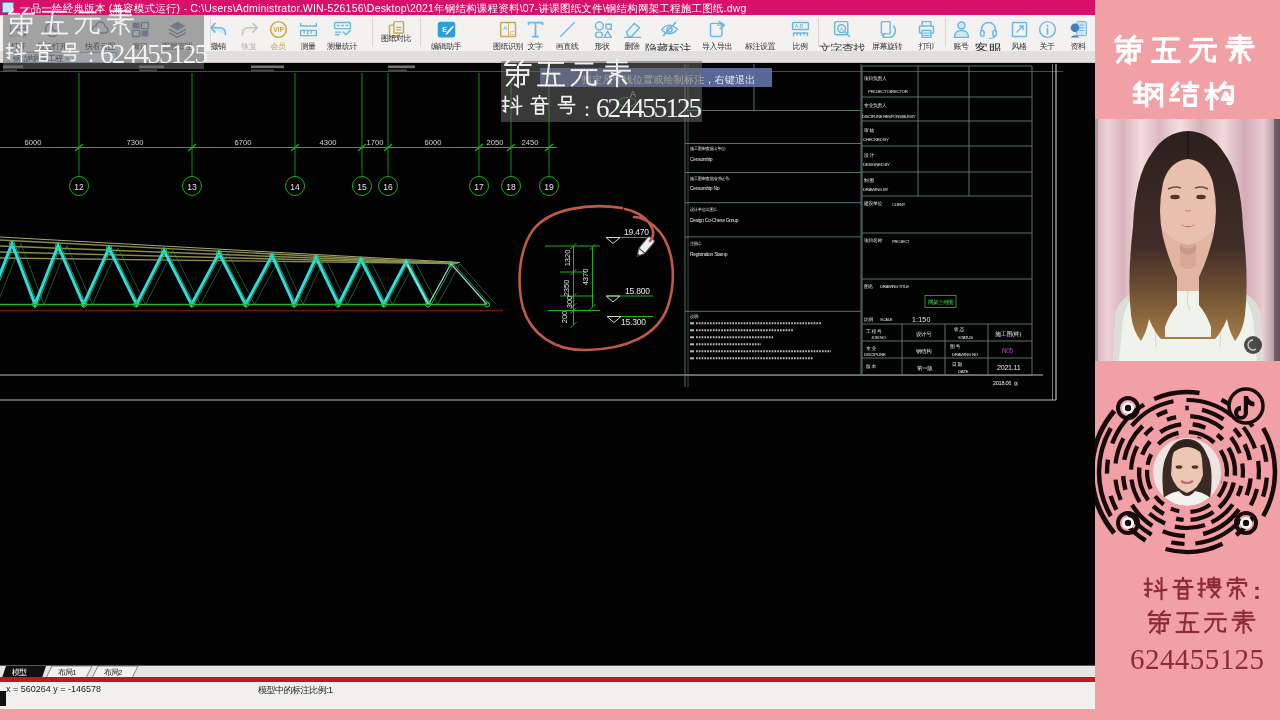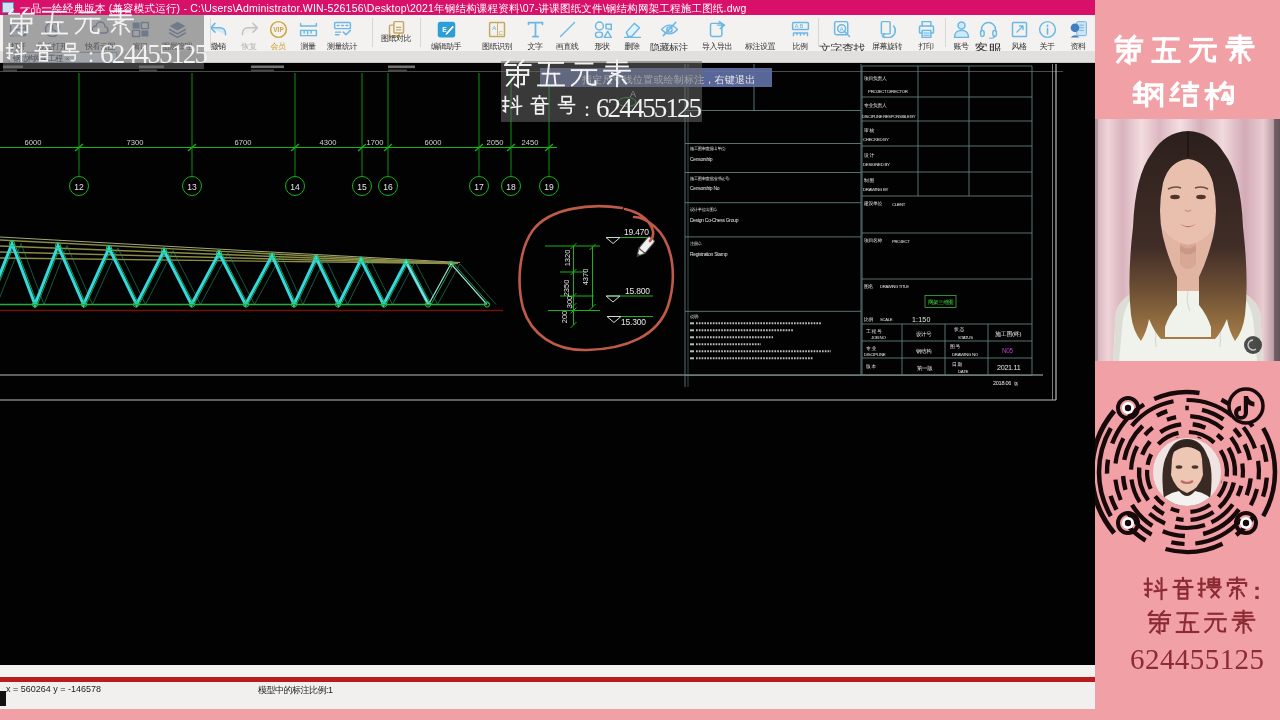--- a/index.html
+++ b/index.html
@@ -118,7 +118,7 @@
         </svg>
         <div style="position:absolute;top:24px;width:100%;text-align:center;font-size:8px;color:#484848;white-space:nowrap;letter-spacing:-0.5px;color:#333">编辑助手</div>
       </div>
-<div class="abs" style="left:473px;top:17px;width:48px;height:33px">
+<div class="abs" style="left:484px;top:17px;width:48px;height:33px">
         <svg width="21" height="21" viewBox="0 0 24 24" style="position:absolute;left:50%;margin-left:-10.5px;top:1.5px">
           <g fill="none" stroke="#c5a95e" stroke-width="1.7" stroke-linejoin="round" stroke-linecap="round">
             <rect x="3" y="4" width="17" height="16" rx="1"></rect>

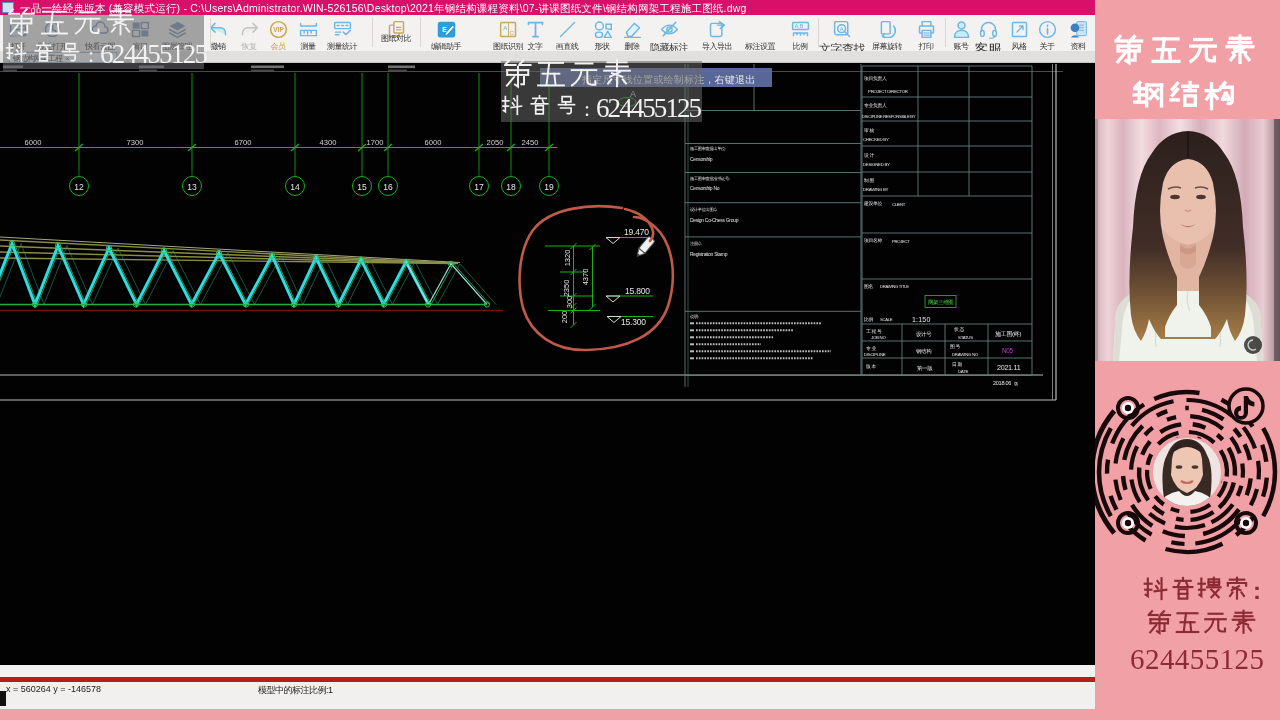--- a/index.html
+++ b/index.html
@@ -172,7 +172,7 @@
             <path d="M5 19 L19 4" stroke-width="2"></path>
           </g>
         </svg>
-        <div style="position:absolute;top:24px;width:100%;text-align:center;font-size:10px;color:#484848;white-space:nowrap;letter-spacing:-0.5px;color:#333">隐藏标注</div>
+        <div style="position:absolute;top:24px;width:100%;text-align:left;font-size:12px;color:#484848;white-space:nowrap;letter-spacing:-0.5px;color:#333">隐藏标注</div>
       </div>
 <div class="abs" style="left:693px;top:17px;width:48px;height:33px">
         <svg width="21" height="21" viewBox="0 0 24 24" style="position:absolute;left:50%;margin-left:-10.5px;top:1.5px">

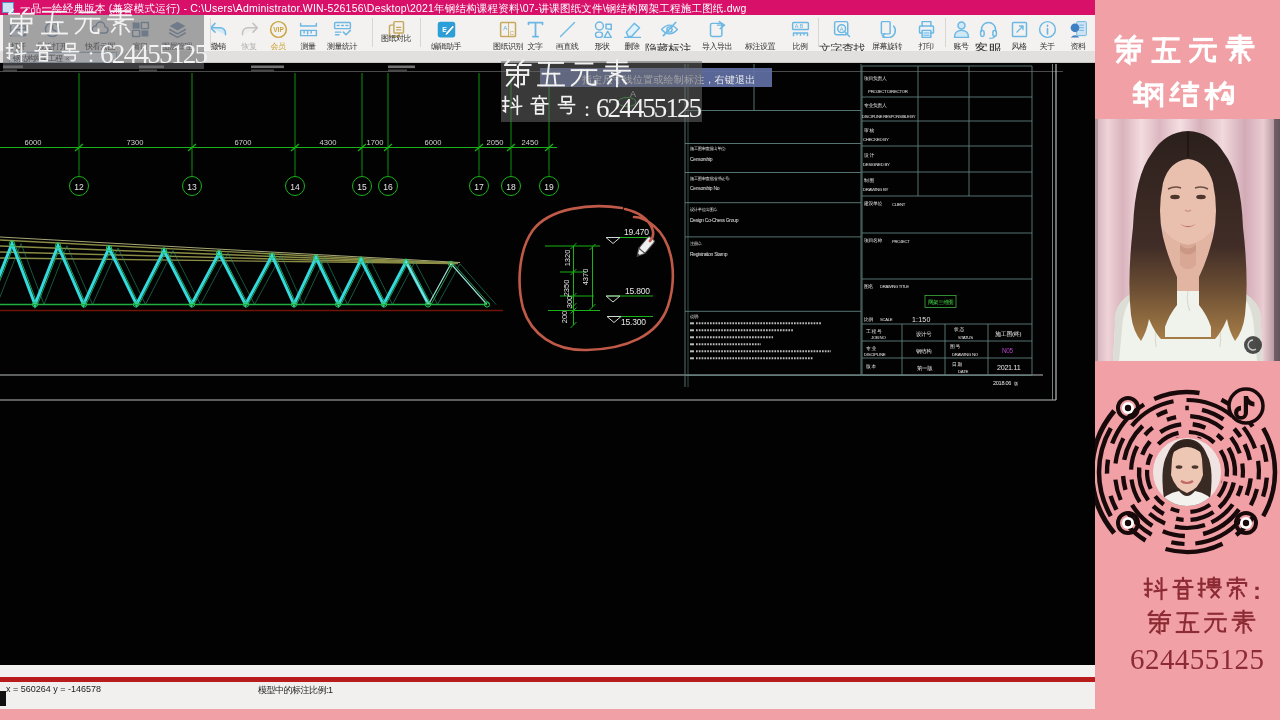--- a/index.html
+++ b/index.html
@@ -511,6 +511,16 @@
           </g>
         </svg>
 </div>
+<div class="abs" style="left:0;top:665px;width:1095px;height:12px;background:#e6e5e3;border-top:1px solid #555">
+<svg width="160" height="12" style="position:absolute;left:0;top:0">
+<polygon points="6,0 46,0 42,12 2,12" fill="#111"></polygon>
+<polygon points="52,0 92,0 86,12 46,12" fill="#f2f1ef" stroke="#666" stroke-width="0.8"></polygon>
+<polygon points="98,0 138,0 132,12 92,12" fill="#f2f1ef" stroke="#666" stroke-width="0.8"></polygon>
+</svg>
+<div class="abs" style="left:12px;top:1px;font-size:8px;color:#fff;letter-spacing:-1px">模型</div>
+<div class="abs" style="left:58px;top:1px;font-size:8px;color:#222;letter-spacing:-1px">布局1</div>
+<div class="abs" style="left:104px;top:1px;font-size:8px;color:#222;letter-spacing:-1px">布局2</div>
+</div>
 <div class="abs" style="left:0;top:677px;width:1095px;height:32px;background:#f1f0ef;border-top:5px solid #b91c1c">
 <div class="abs" style="left:6px;top:2px;font-size:9px;color:#222;font-family:'Liberation Sans',sans-serif">x = 560264  y = -146578</div>
 <div class="abs" style="left:258px;top:2px;font-size:9px;color:#222;letter-spacing:-0.5px">模型中的标注比例:1</div>

